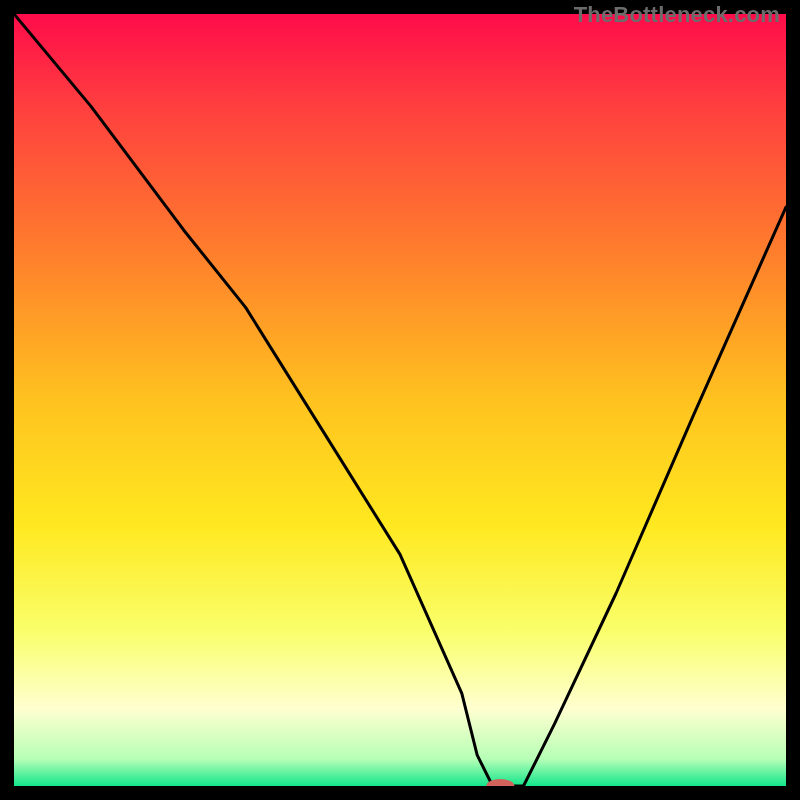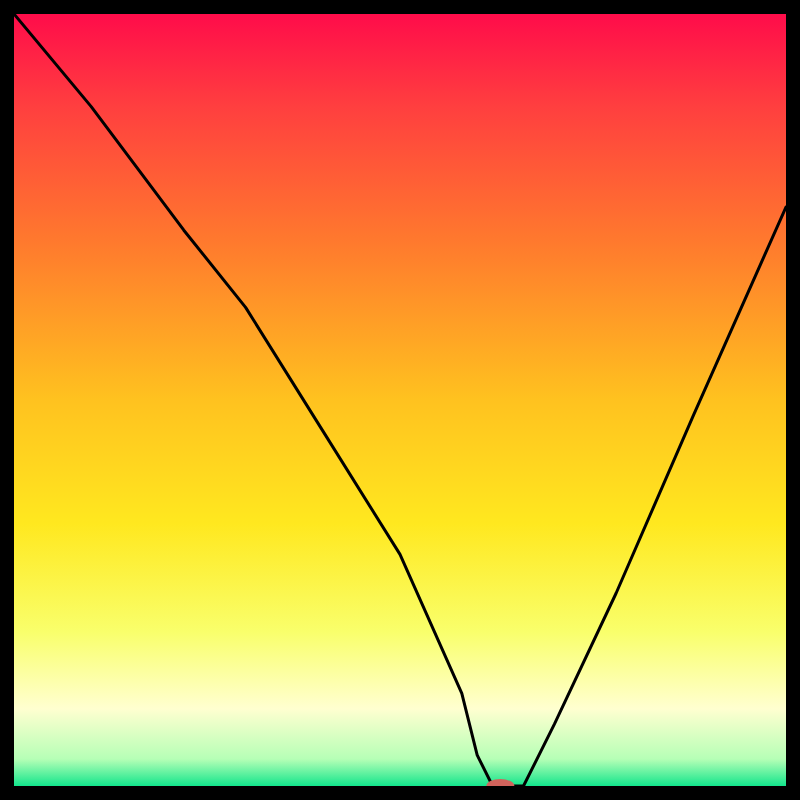--- a/index.html
+++ b/index.html
@@ -59,6 +59,7 @@
         <ellipse cx="486.36" cy="772" rx="14" ry="7" fill="#d1635c"></ellipse>
       </svg>
   </div>
+  <div class="watermark">TheBottleneck.com</div>
 </div>
 
 </body></html>

